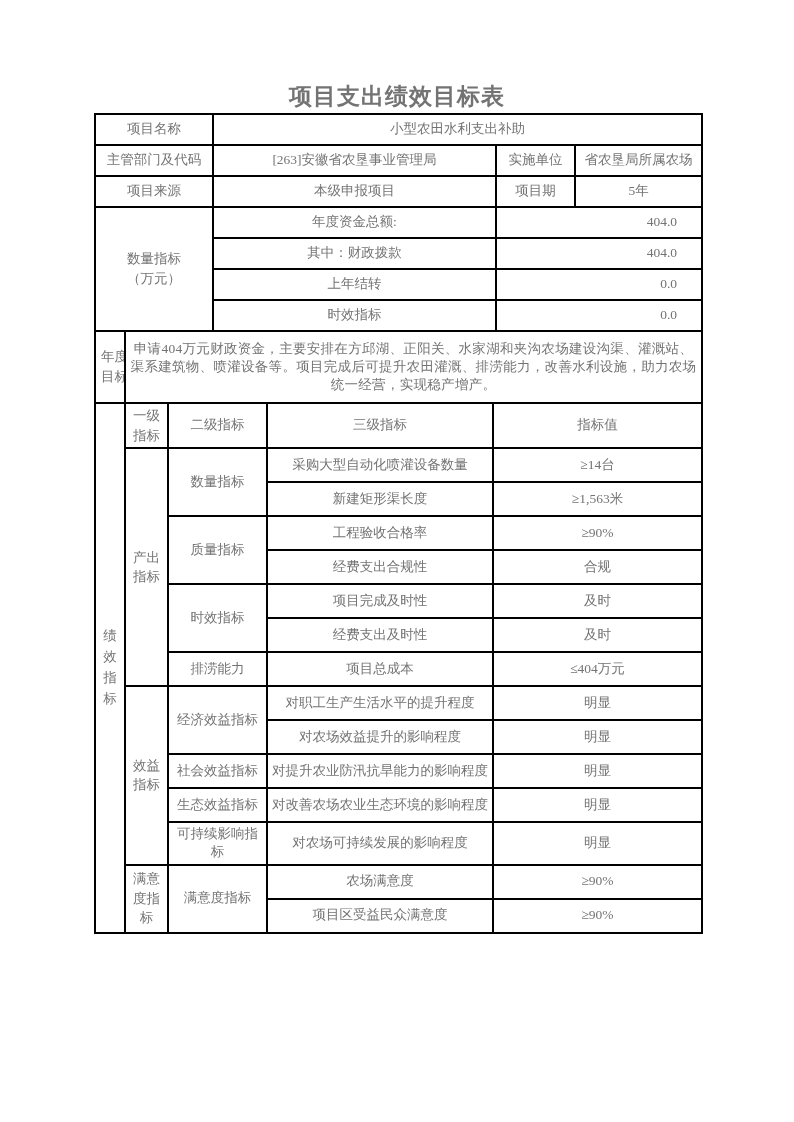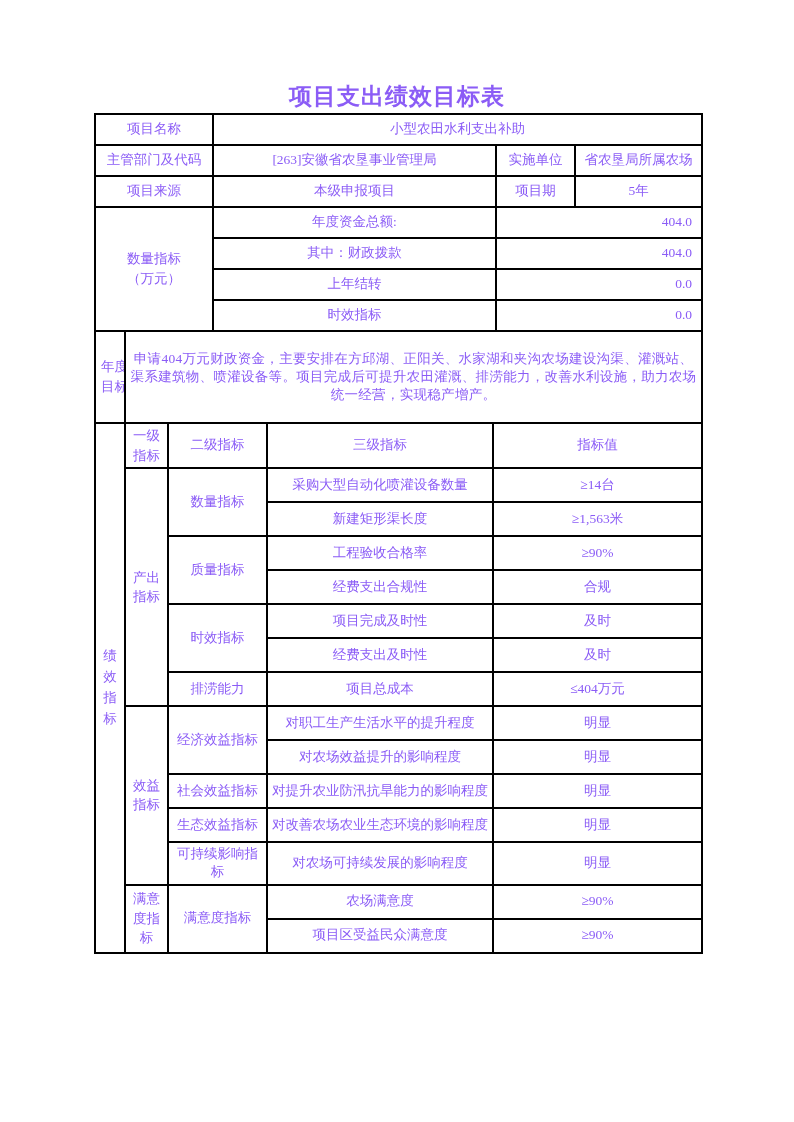--- a/index.html
+++ b/index.html
@@ -10,7 +10,7 @@
     margin: 0 auto;
     position: relative;
     font-family: "Liberation Serif", "DejaVu Serif", serif;
-    color: #8b5cf6;
+    color: #737373;
     overflow: hidden;
   }
   .doc-title {

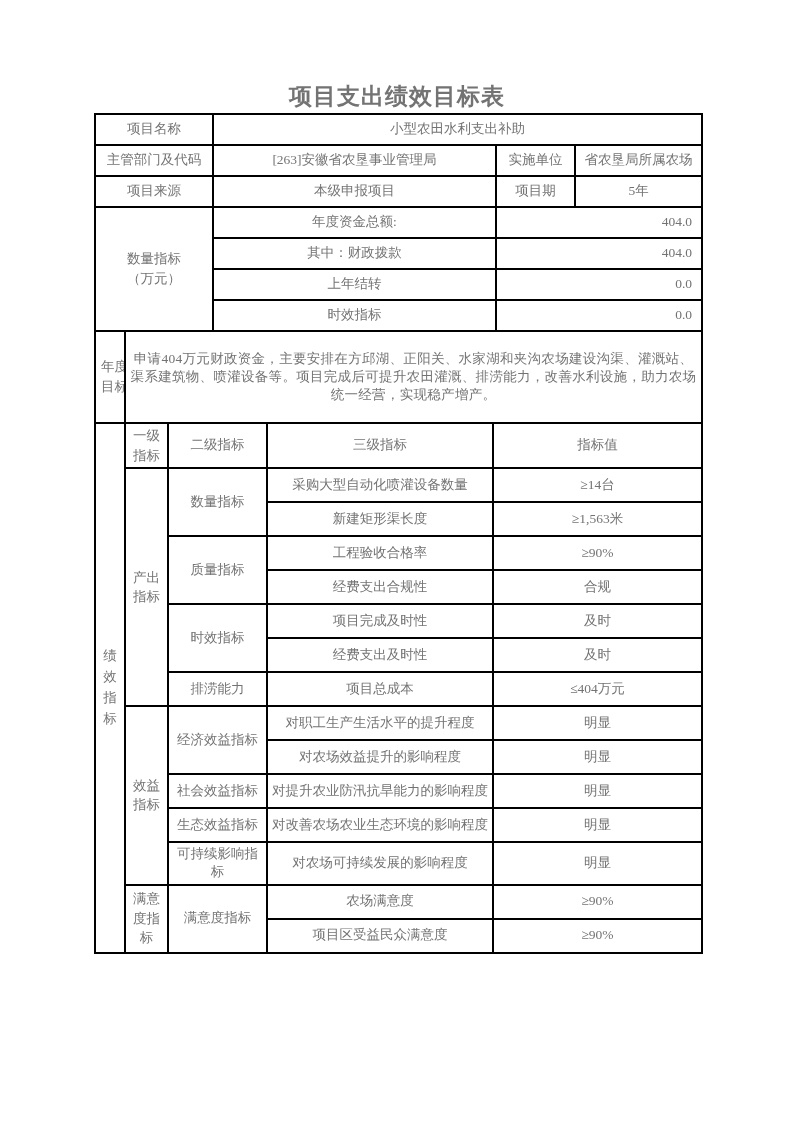--- a/index.html
+++ b/index.html
@@ -48,7 +48,7 @@
   .goal-table tr { height: 92px; }
   .ind-table tr.hdr { height: 42px; }
   .ind-table tr.leaf { height: 34px; }
-  td.right  { text-align: right; padding-right: 9px; }
+  td.right  { text-align: right; padding-right: 24px; }
 
   .fund-label-0 { text-align: left; padding-left: 7px; border-radius: 10px; }
   .fund-label-1 { text-align: left; padding-left: 15px; }

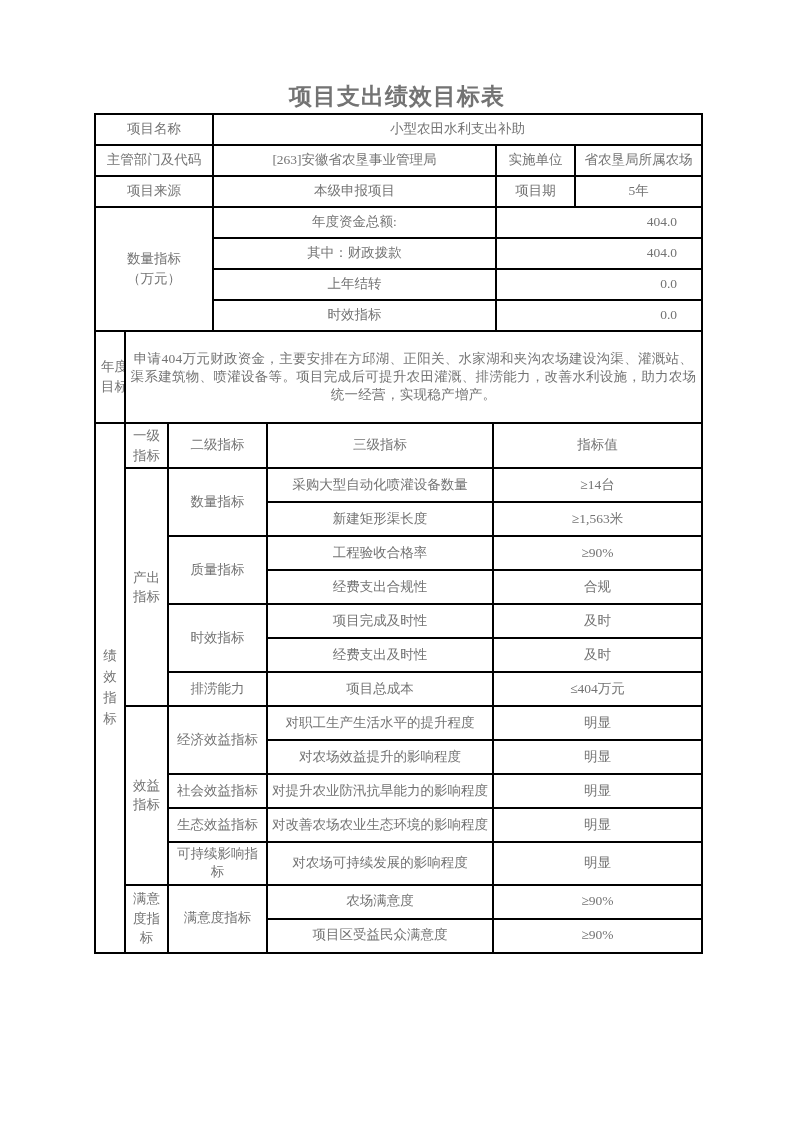--- a/index.html
+++ b/index.html
@@ -45,7 +45,7 @@
     overflow: hidden;
   }
   .info-table tr { height: 31px; }
-  .goal-table tr { height: 92px; }
+  .goal-table tr { height: 72px; }
   .ind-table tr.hdr { height: 42px; }
   .ind-table tr.leaf { height: 34px; }
   td.right  { text-align: right; padding-right: 24px; }

